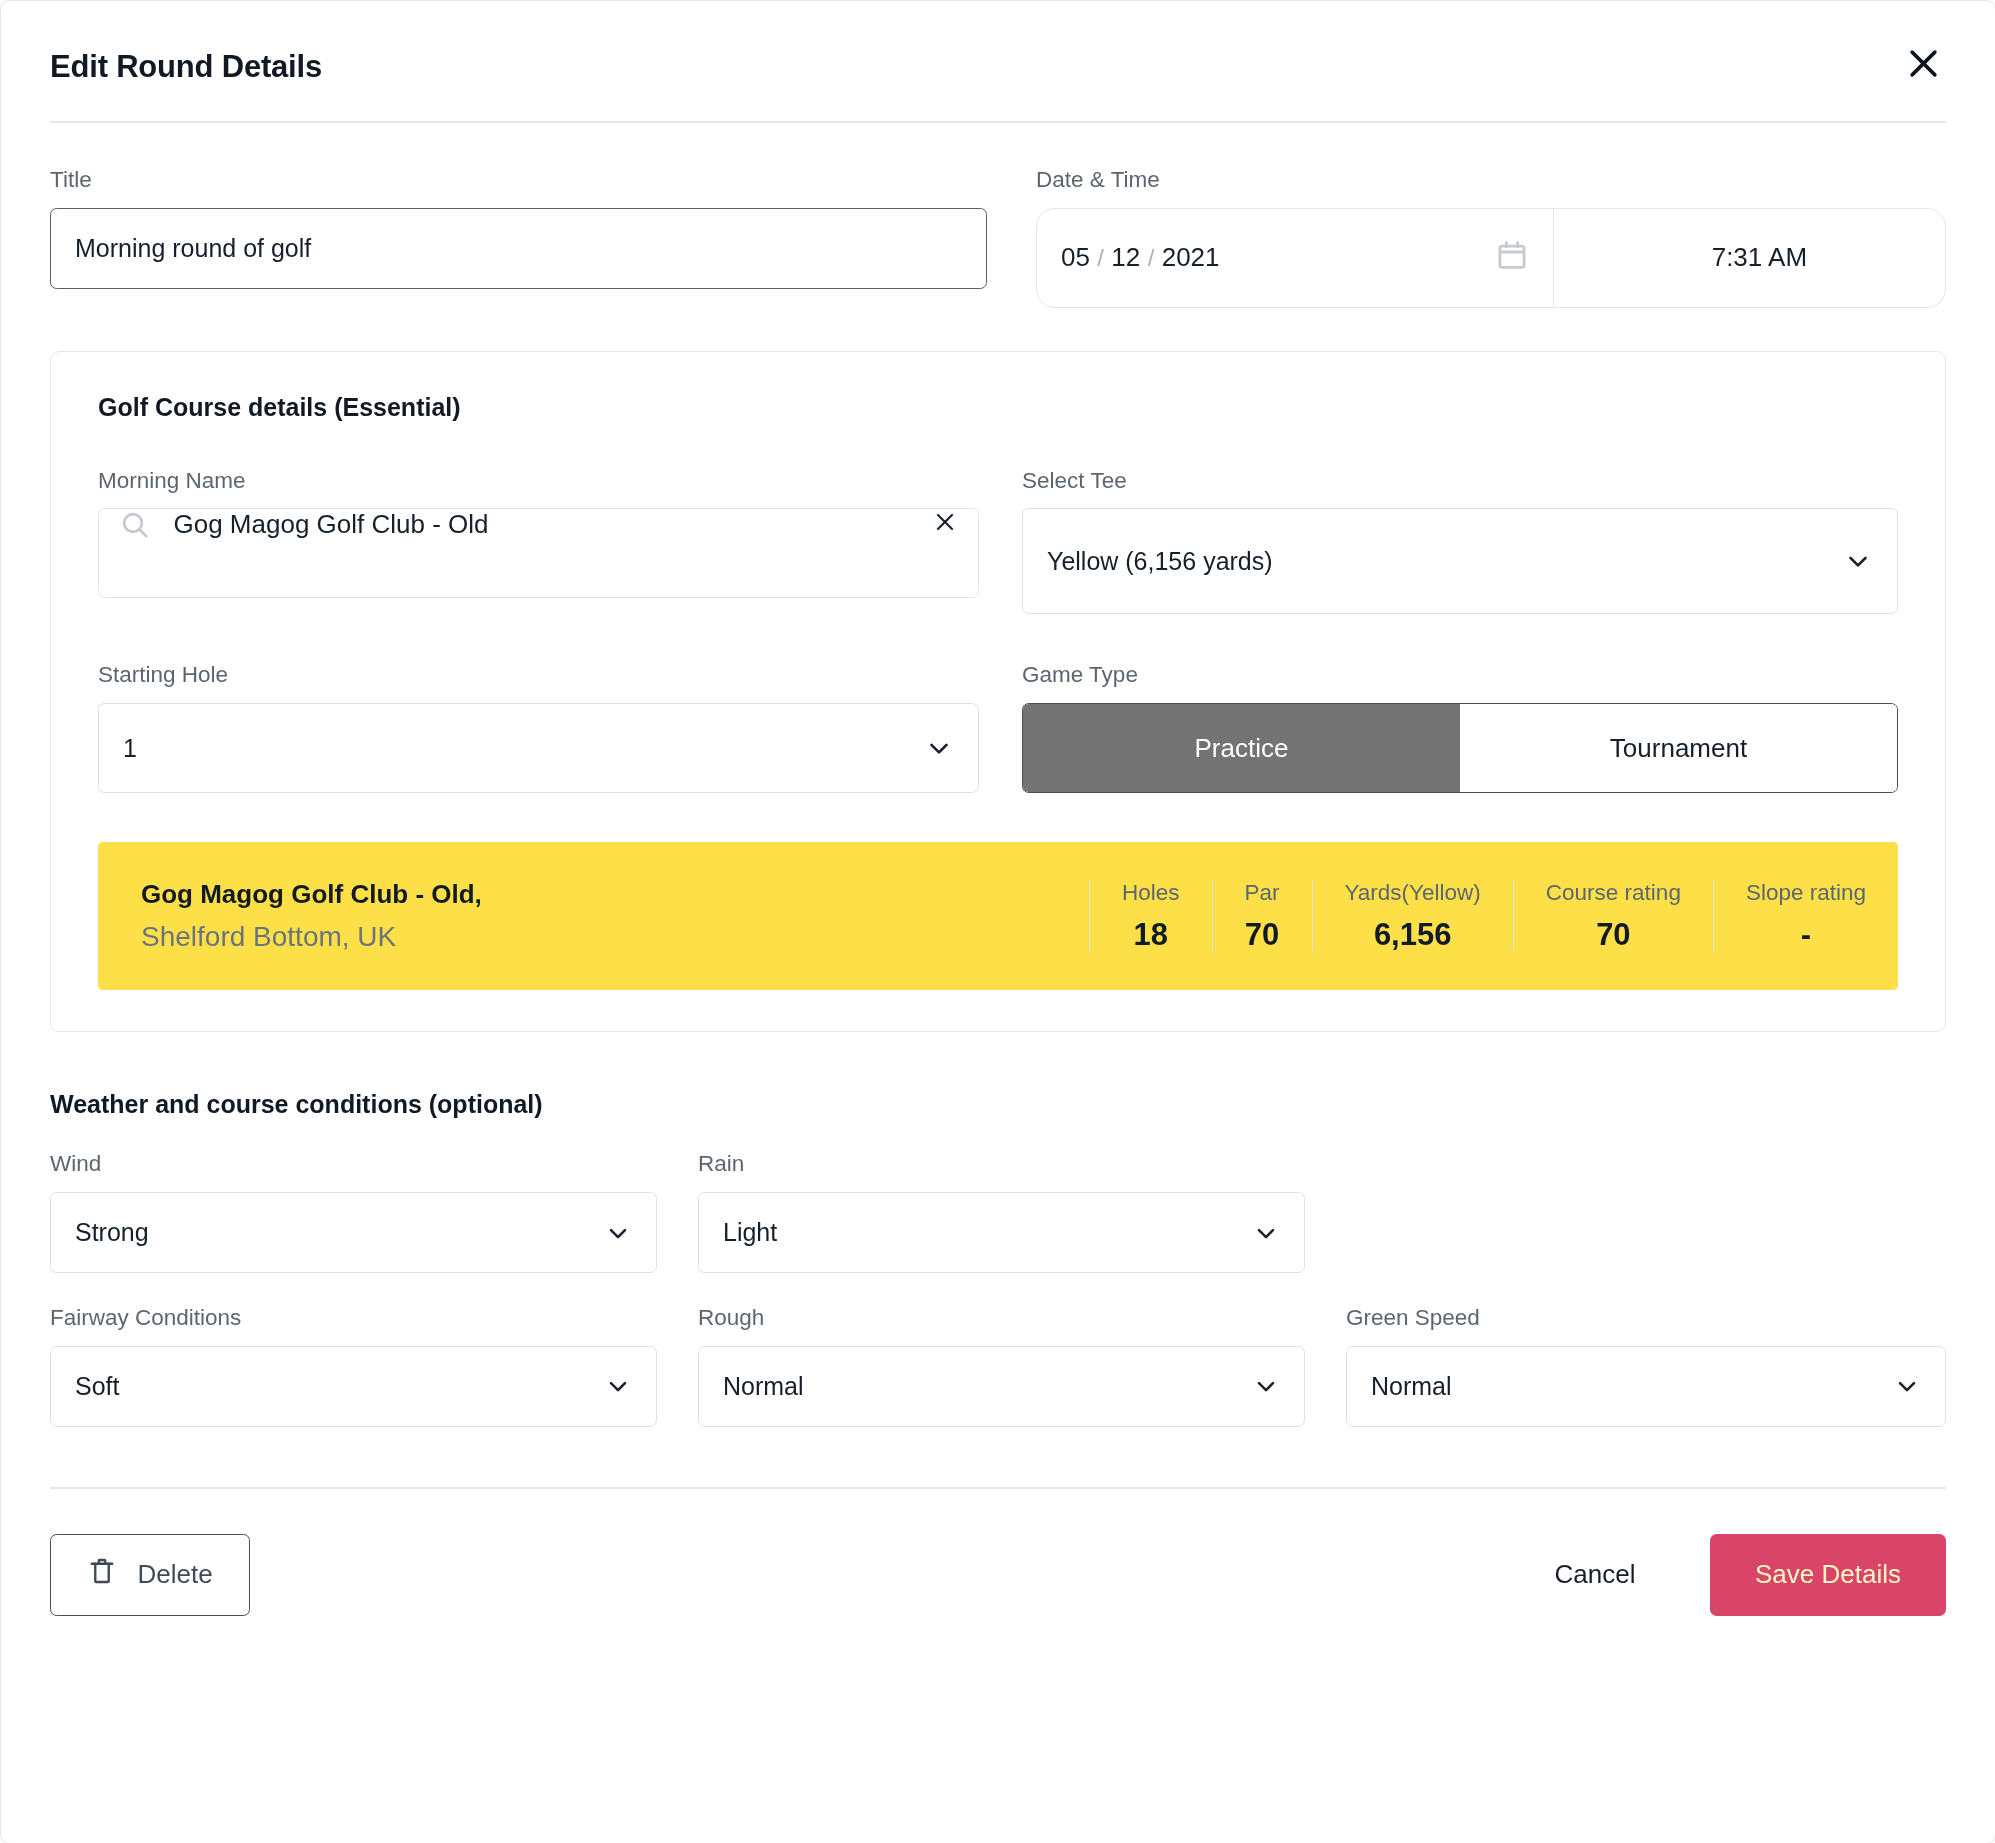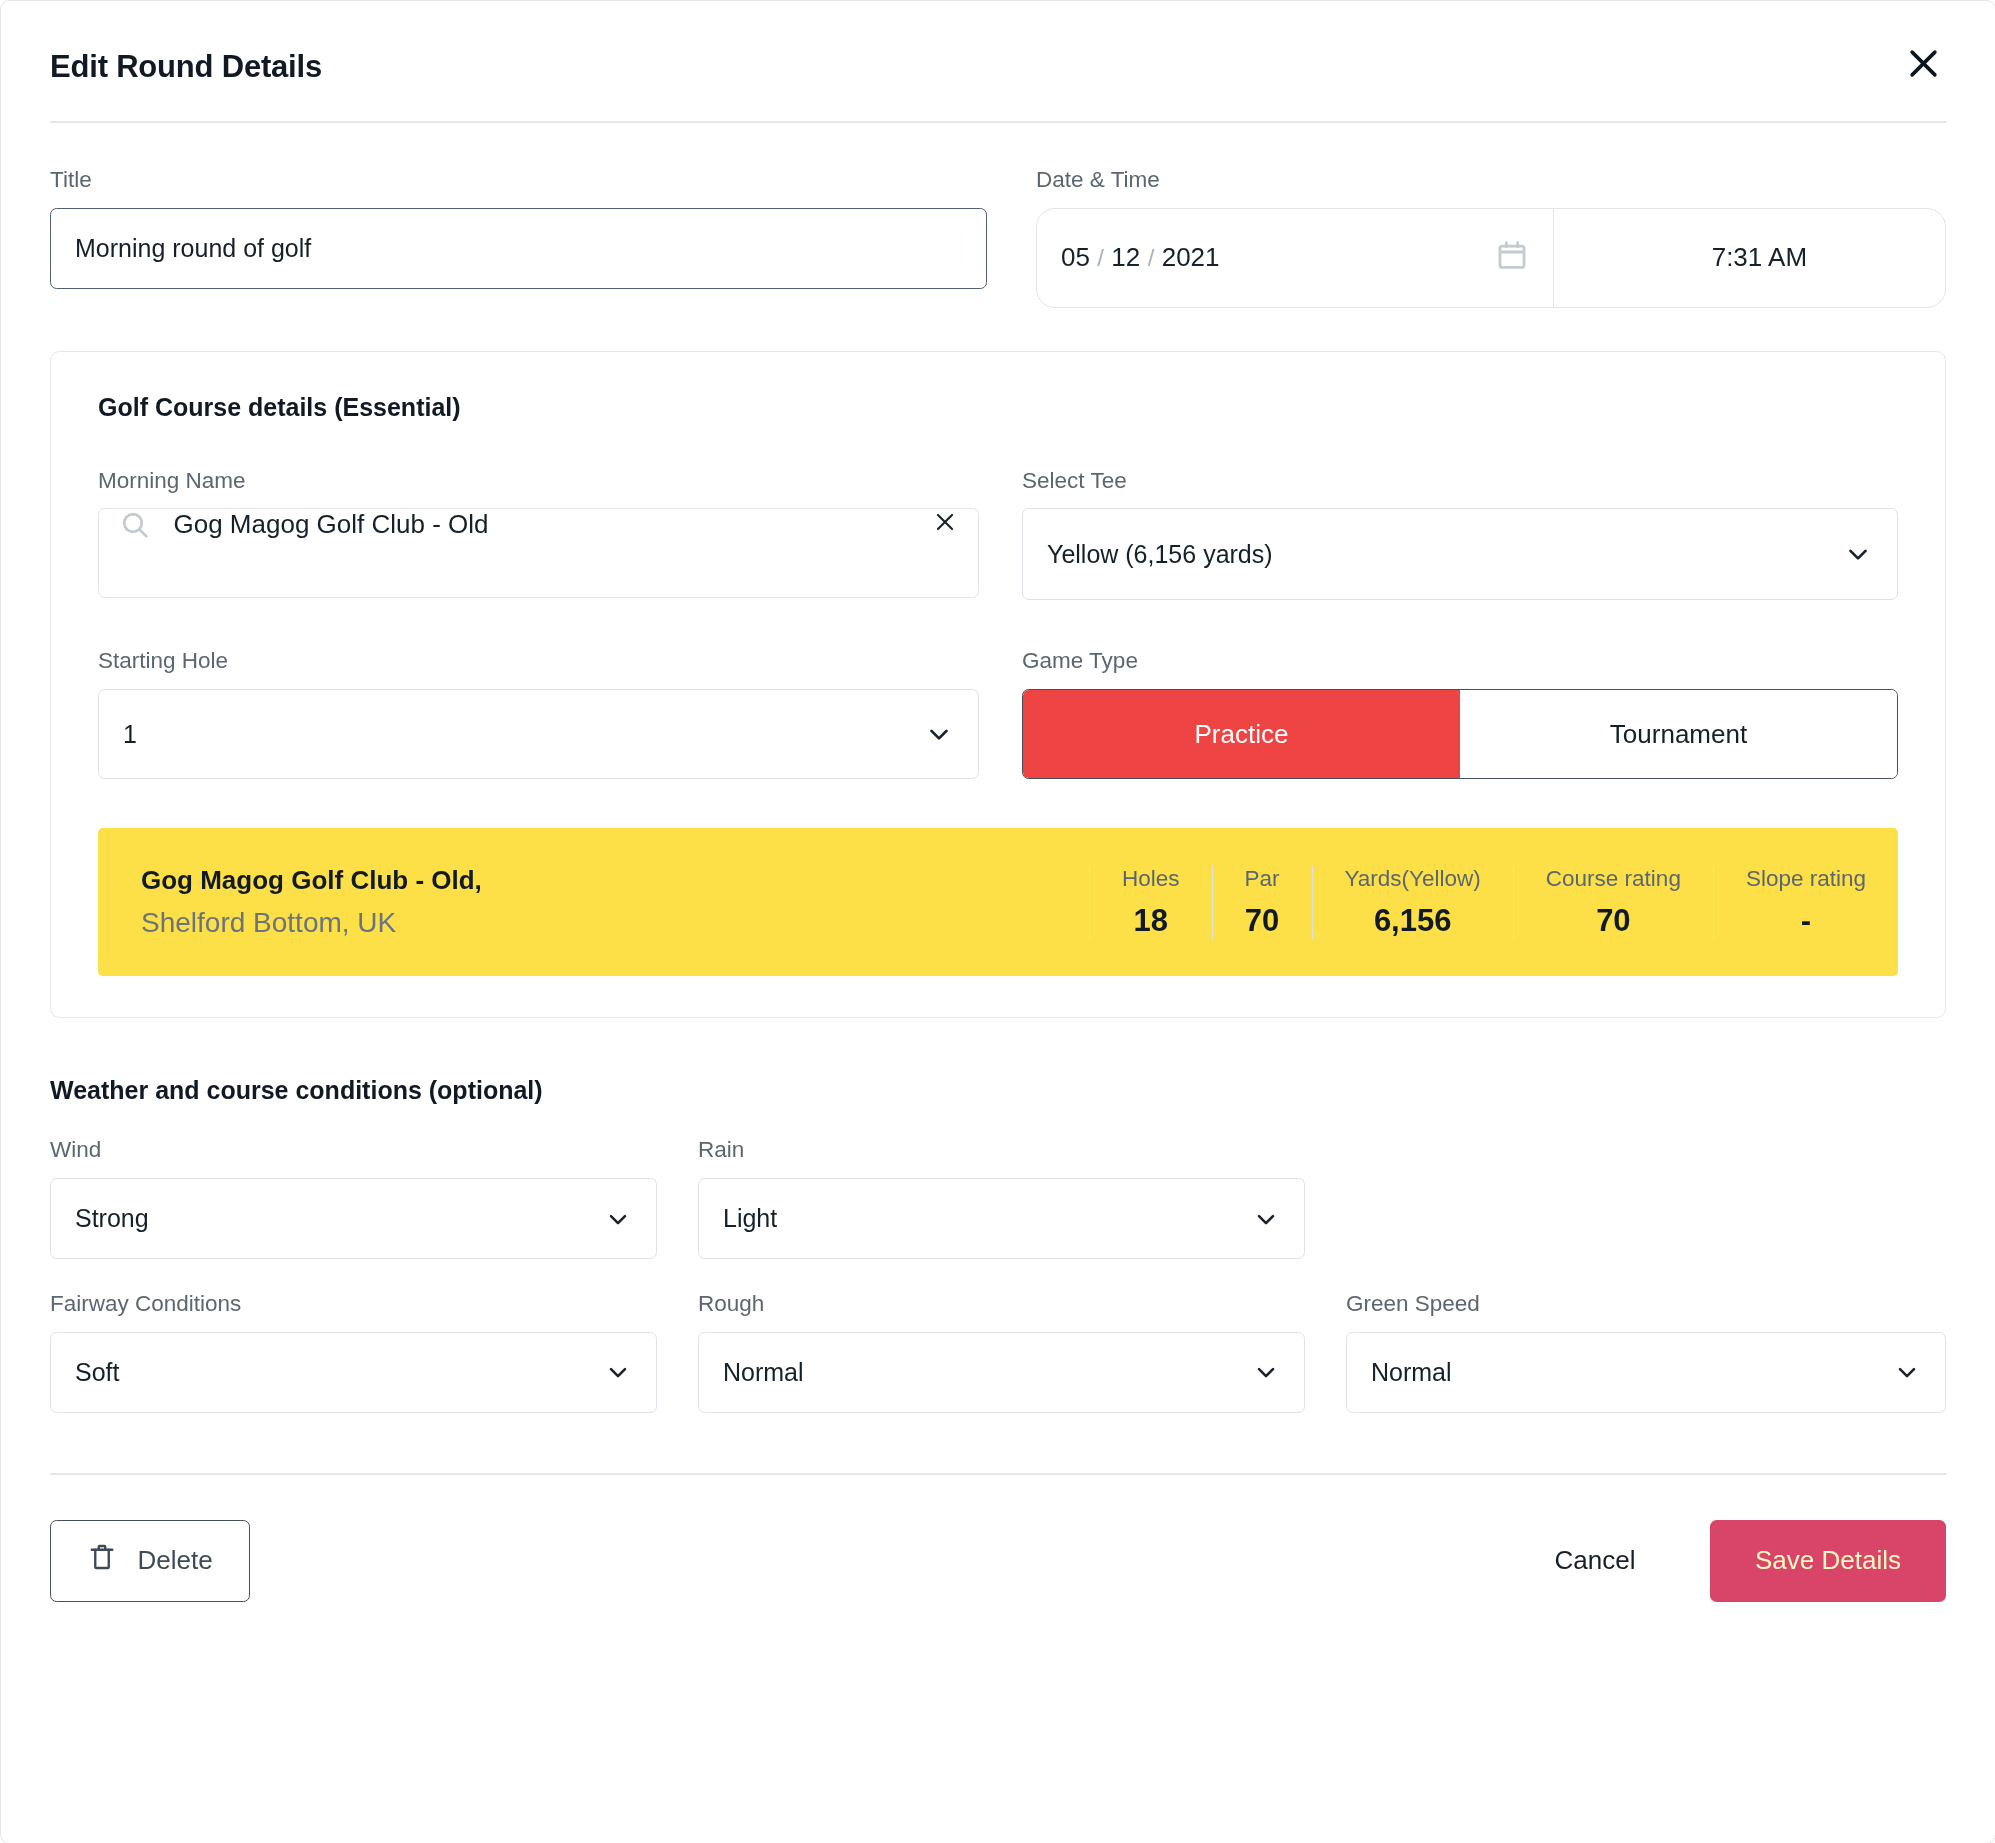--- a/index.html
+++ b/index.html
@@ -168,7 +168,7 @@
     cursor: pointer;
     display: flex; align-items: center;
   }
-  .tee-select { height: 92px; }
+  .tee-select { height: 106px; }
 
   .row-gap { margin-top: 49px; }
 

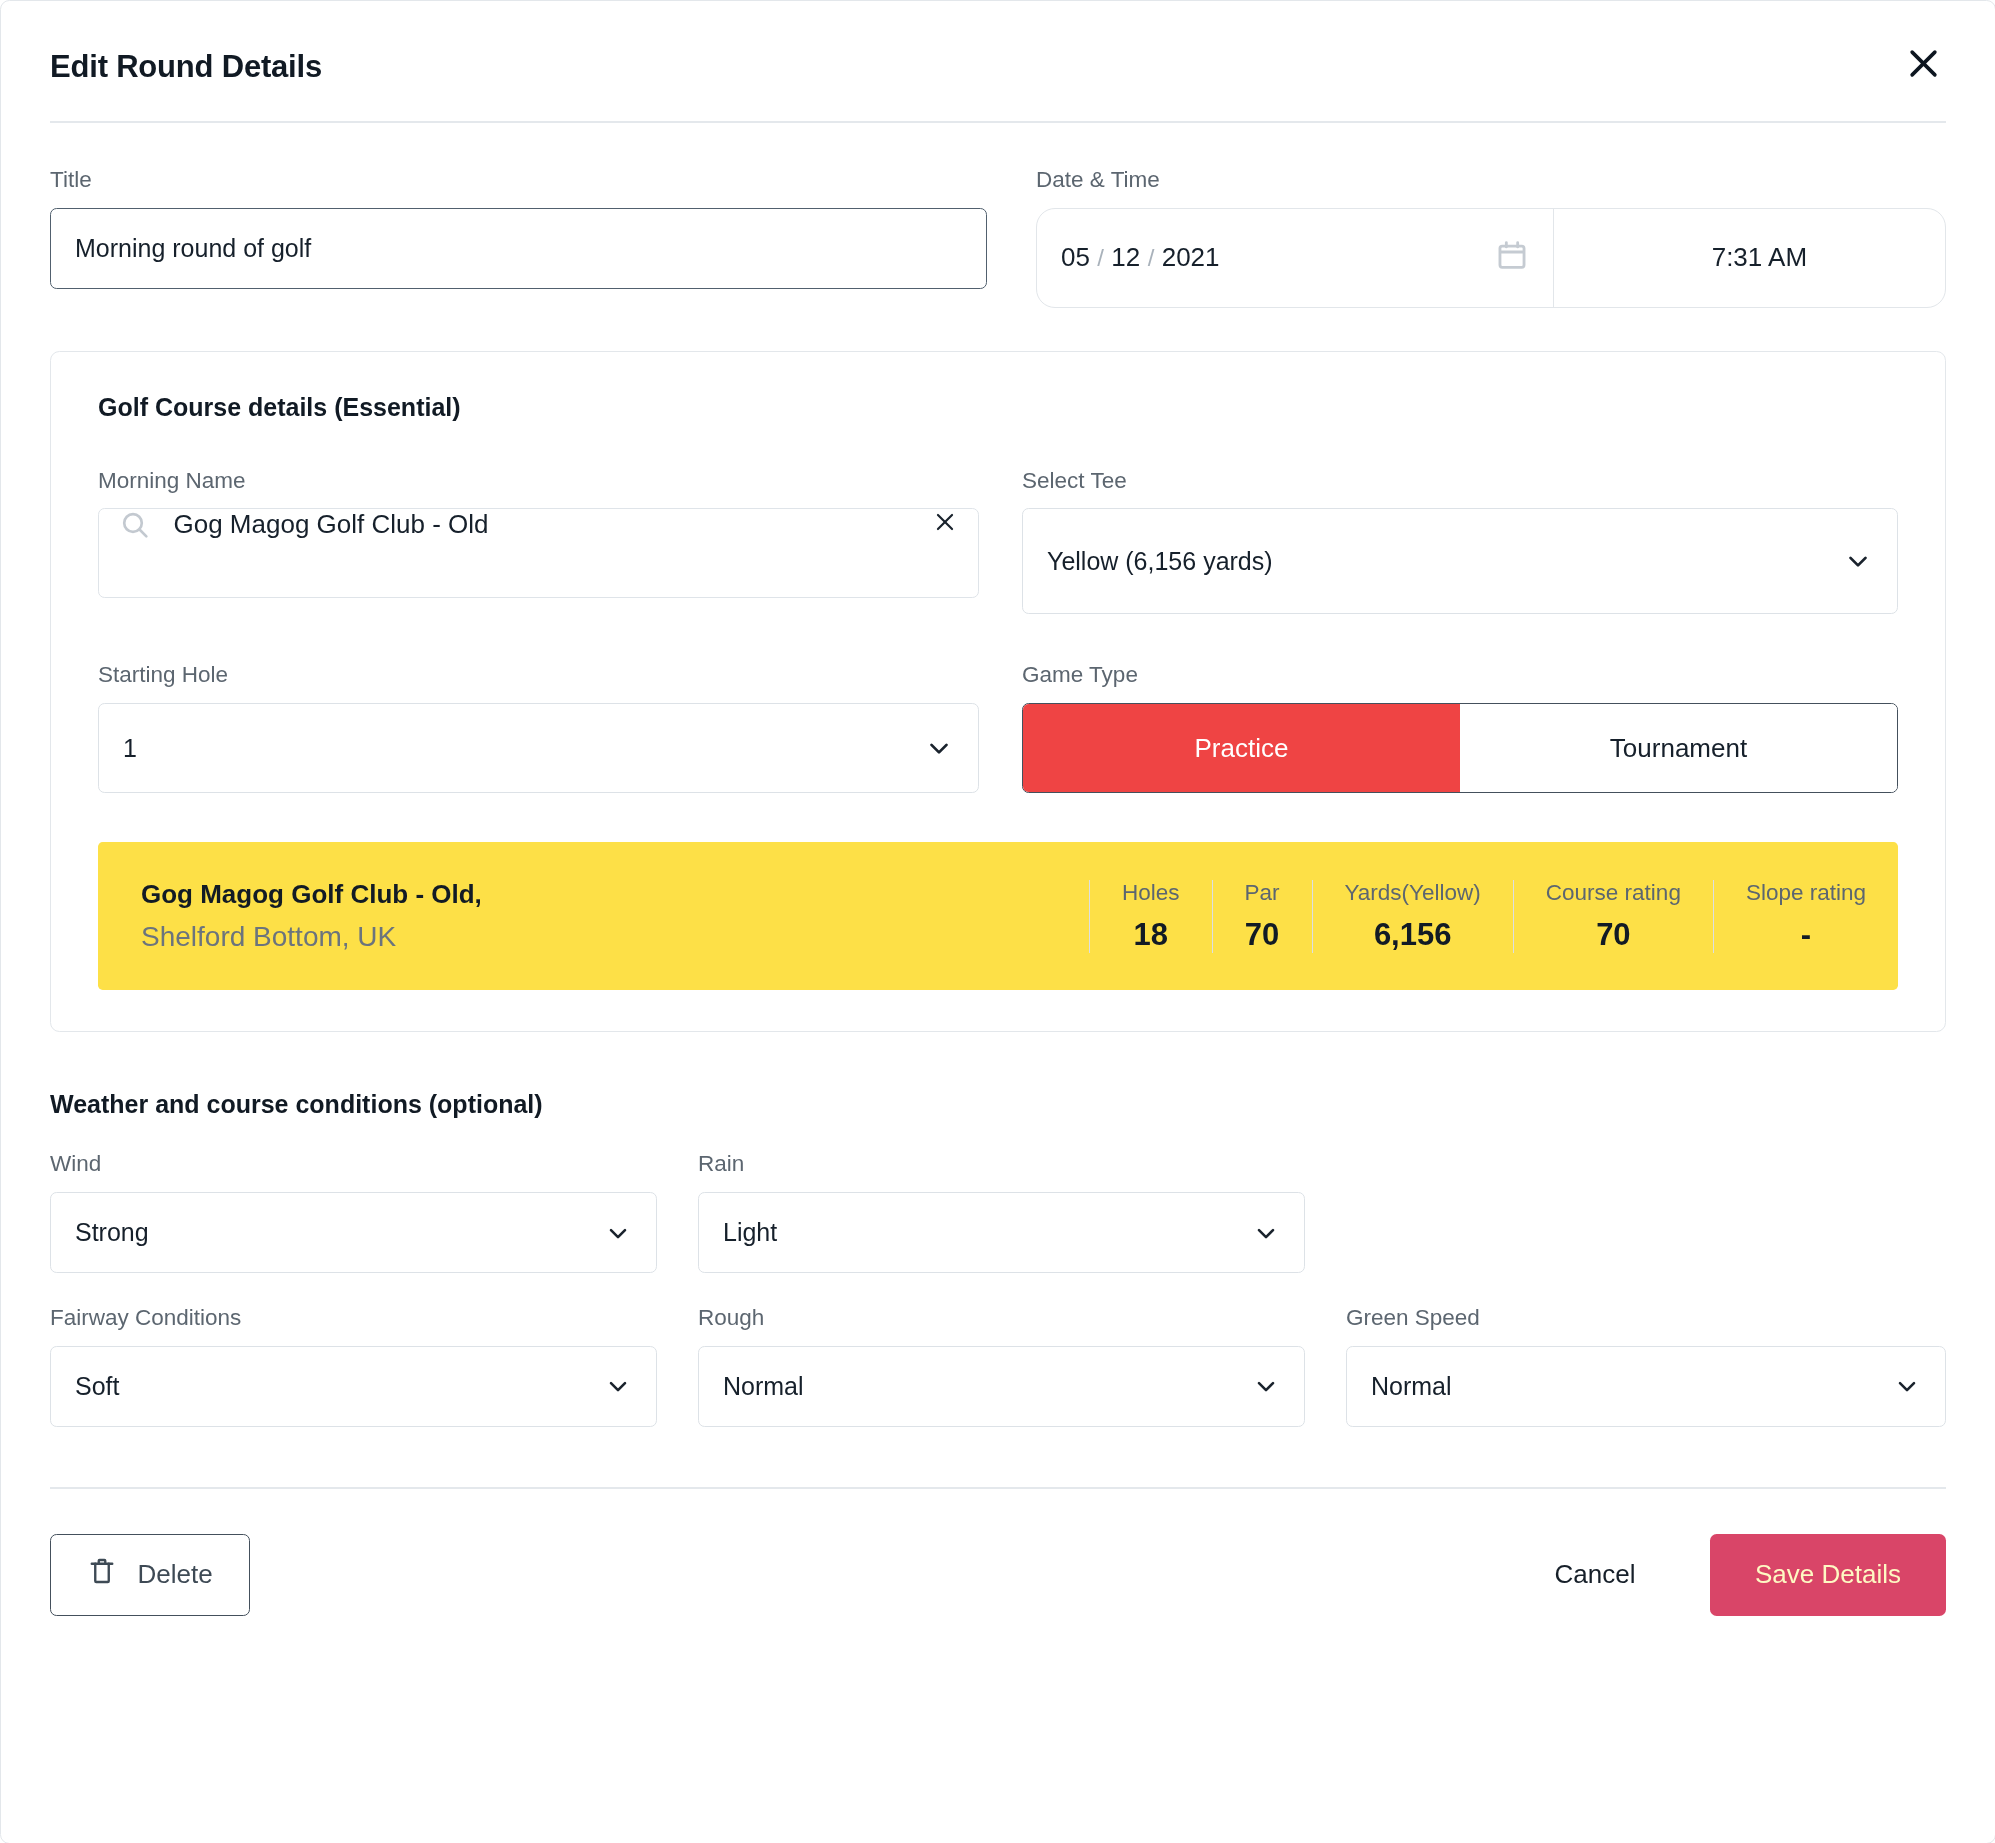--- a/index.html
+++ b/index.html
@@ -193,7 +193,7 @@
     color: #16202b;
   }
   .toggle .seg.active {
-    background: #ef4444;
+    background: #737373;
     color: #ffffff;
   }
 

